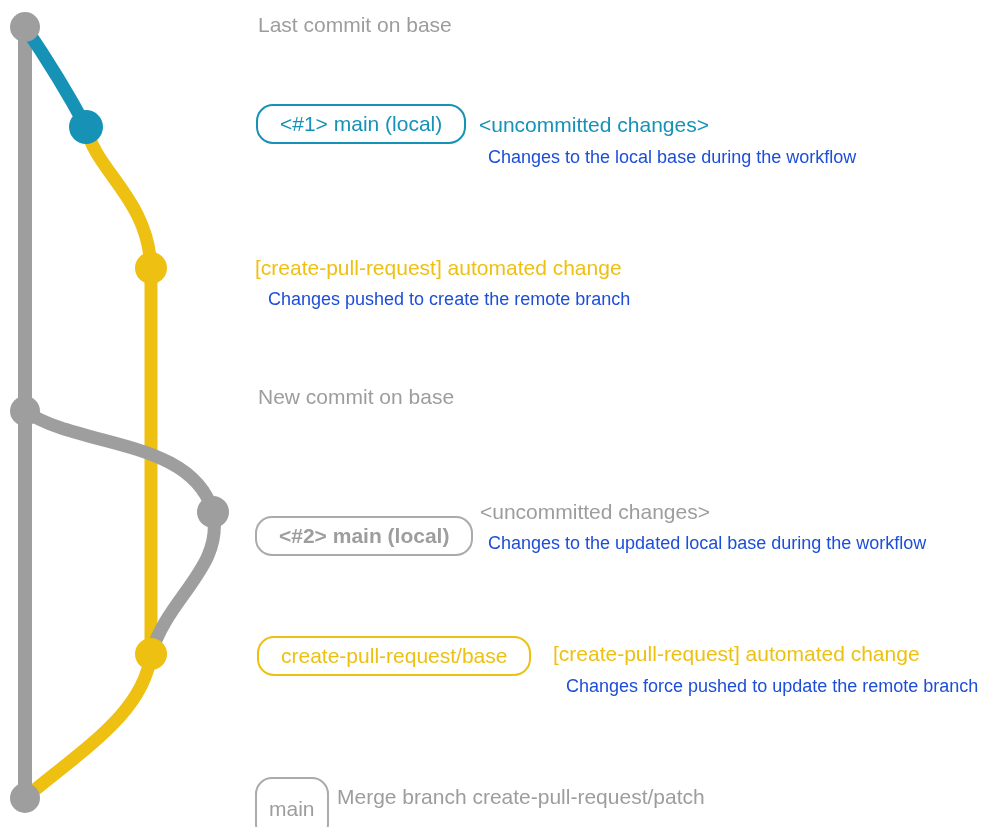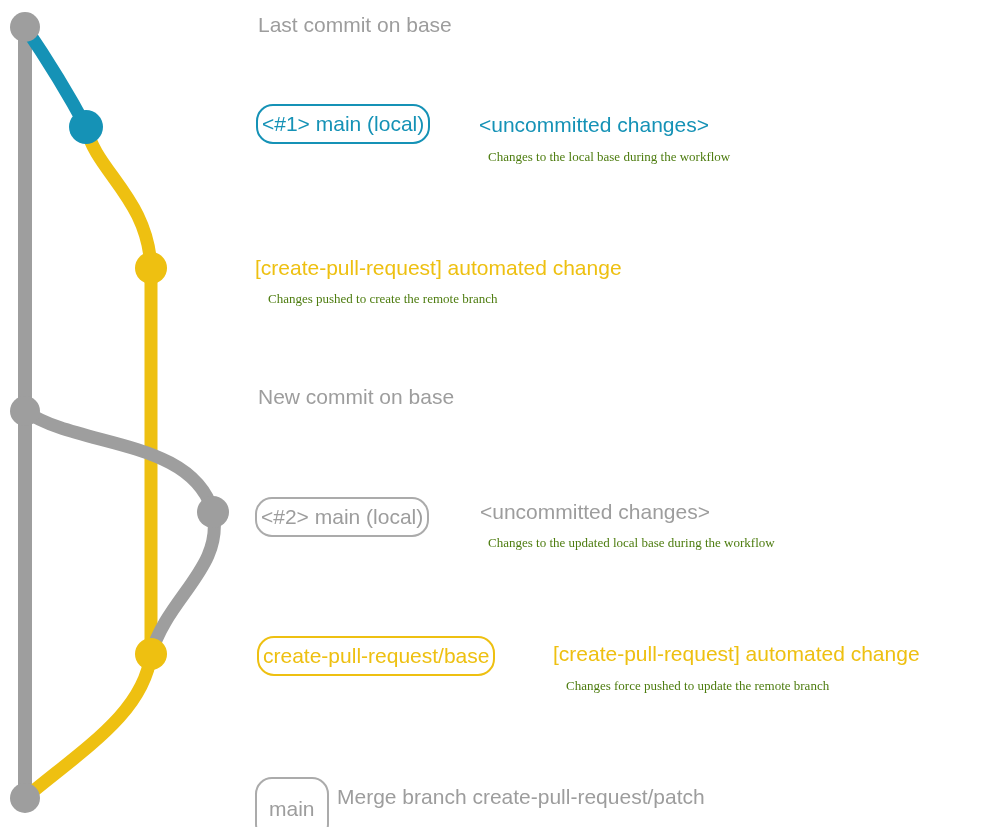--- a/index.html
+++ b/index.html
@@ -50,7 +50,7 @@
     white-space: nowrap;
     font-size: 21px;
     line-height: 24px;
-    padding: 6px 4px;
+    padding: 6px 22px;
     border-radius: 17px;
     border: 2px solid;
     background: #ffffff;

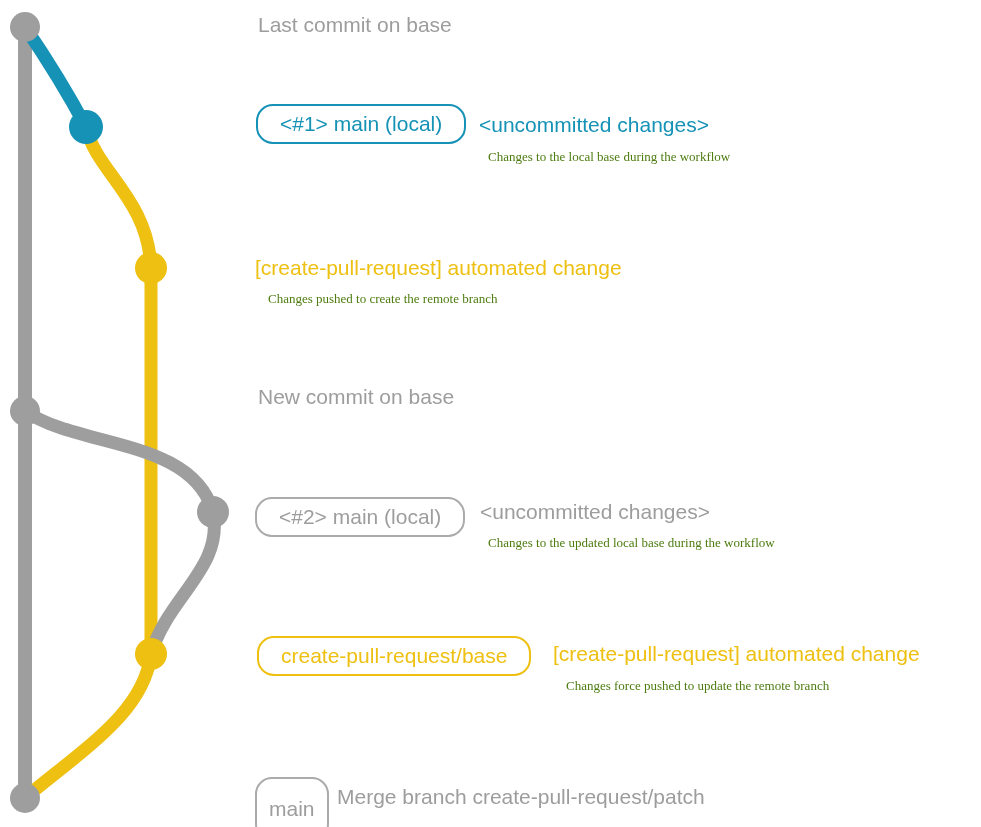--- a/index.html
+++ b/index.html
@@ -39,10 +39,10 @@
   .yellow-text { color: var(--color-yellow, #eec011); }
 
   .serif {
-    font-family: Liberation Serif, serif;
-    font-size: 13px;
+    font-family: Liberation Sans, sans-serif;
+    font-size: 18px;
     line-height: 22px;
-    color: #4d7c0f;
+    color: #1d4ed8;
   }
 
   .badge {

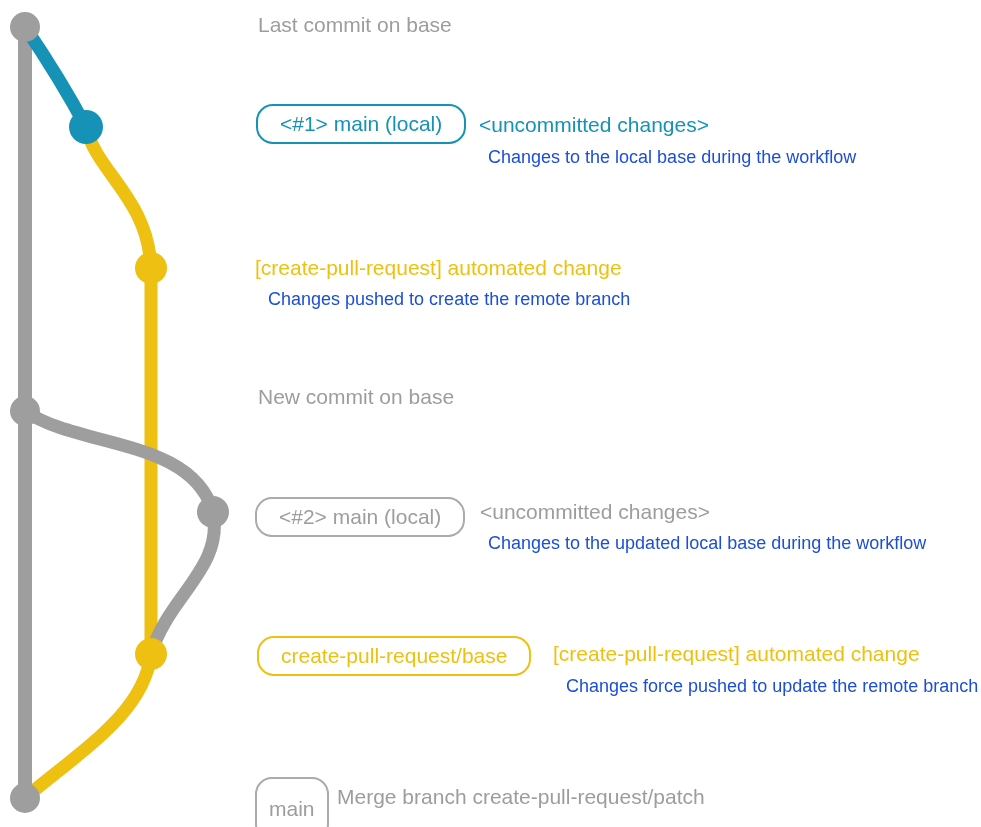--- a/index.html
+++ b/index.html
@@ -98,7 +98,7 @@
 
   <div class="lbl gray-text" style="left:258px; top:385px;">New commit on base</div>
 
-  <div class="badge gray-badge" style="left:255px; top:497px;">&lt;#2&gt; main (local)</div>
+  <div class="badge gray-badge" style="left:255px; top:516px;font-weight:bold;">&lt;#2&gt; main (local)</div>
   <div class="lbl gray-text" style="left:480px; top:500px;">&lt;uncommitted changes&gt;</div>
   <div class="lbl serif" style="left:488px; top:532px;">Changes to the updated local base during the workflow</div>
 

